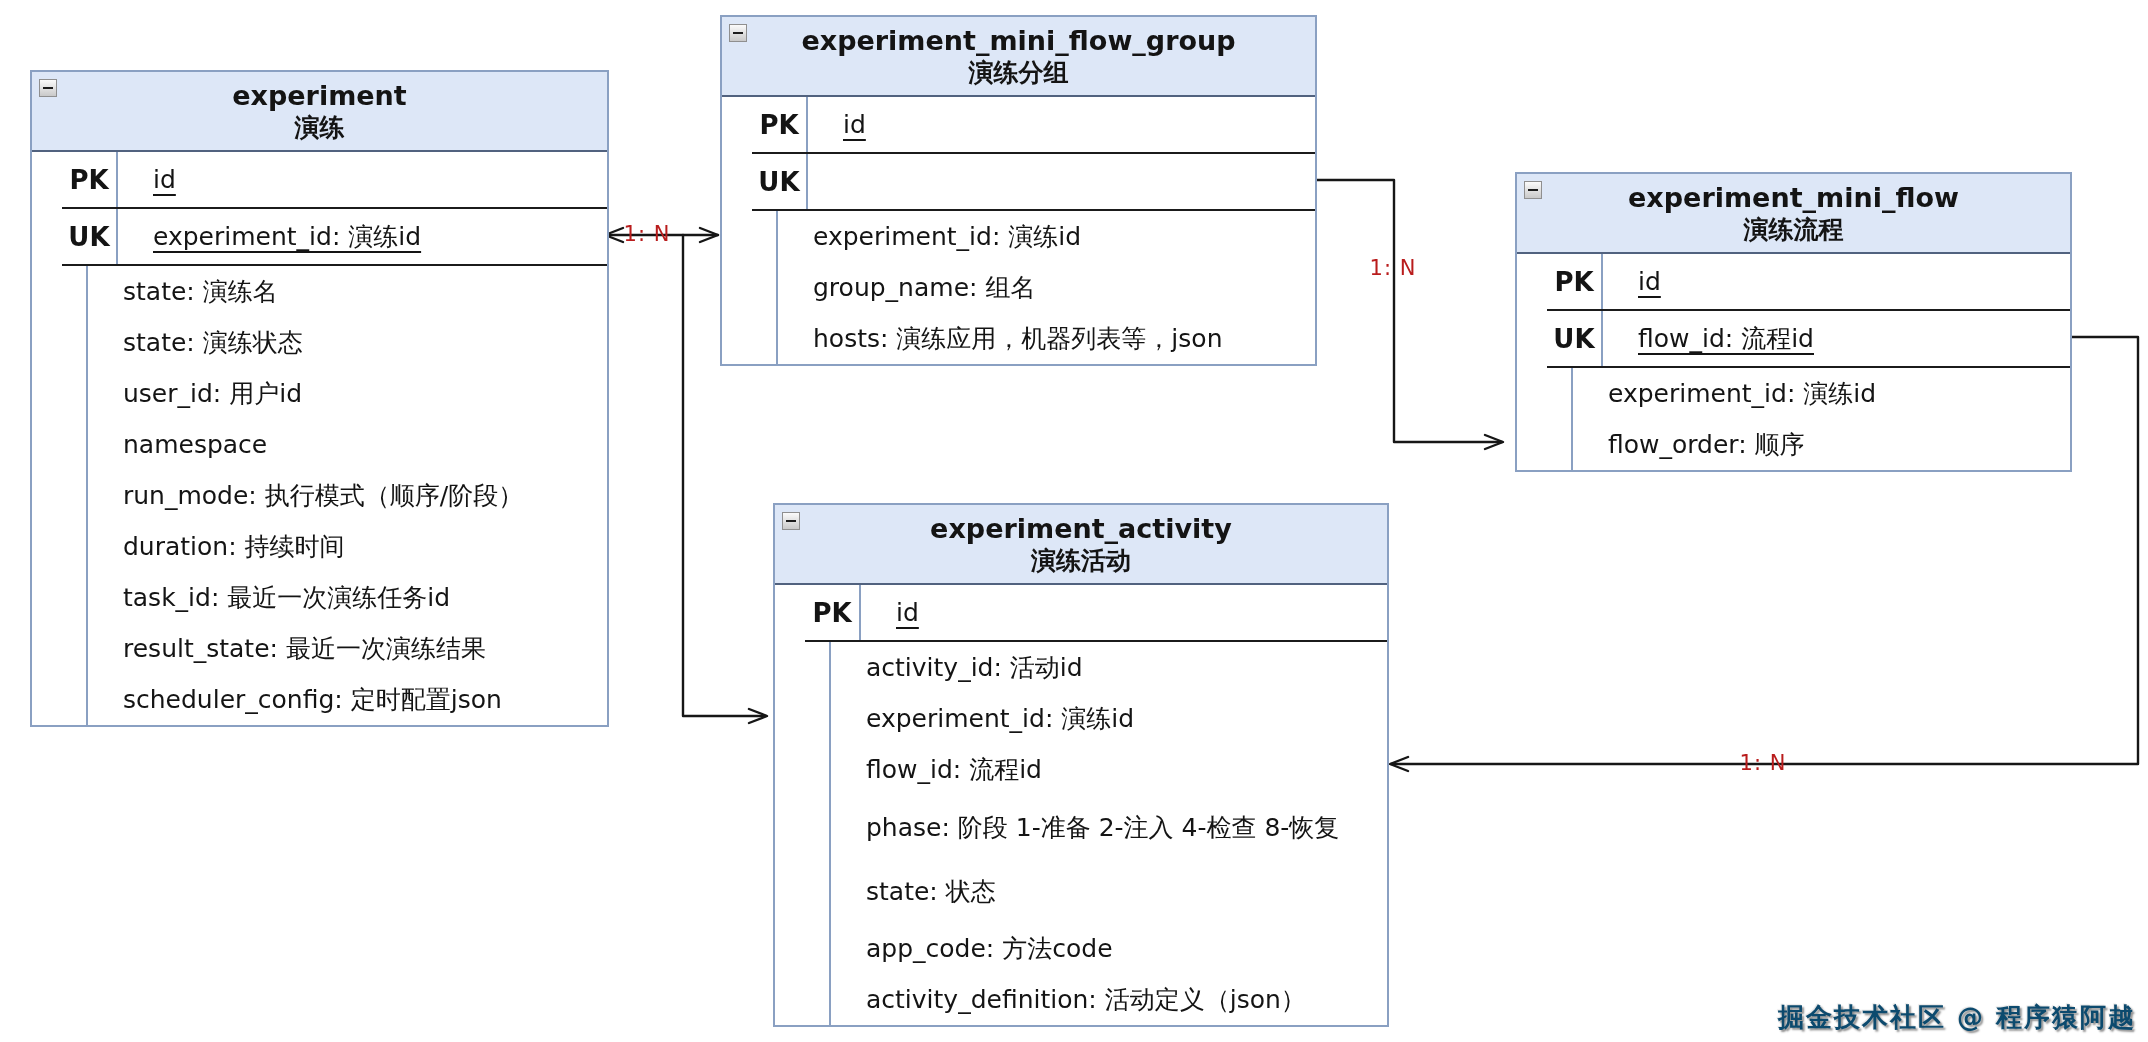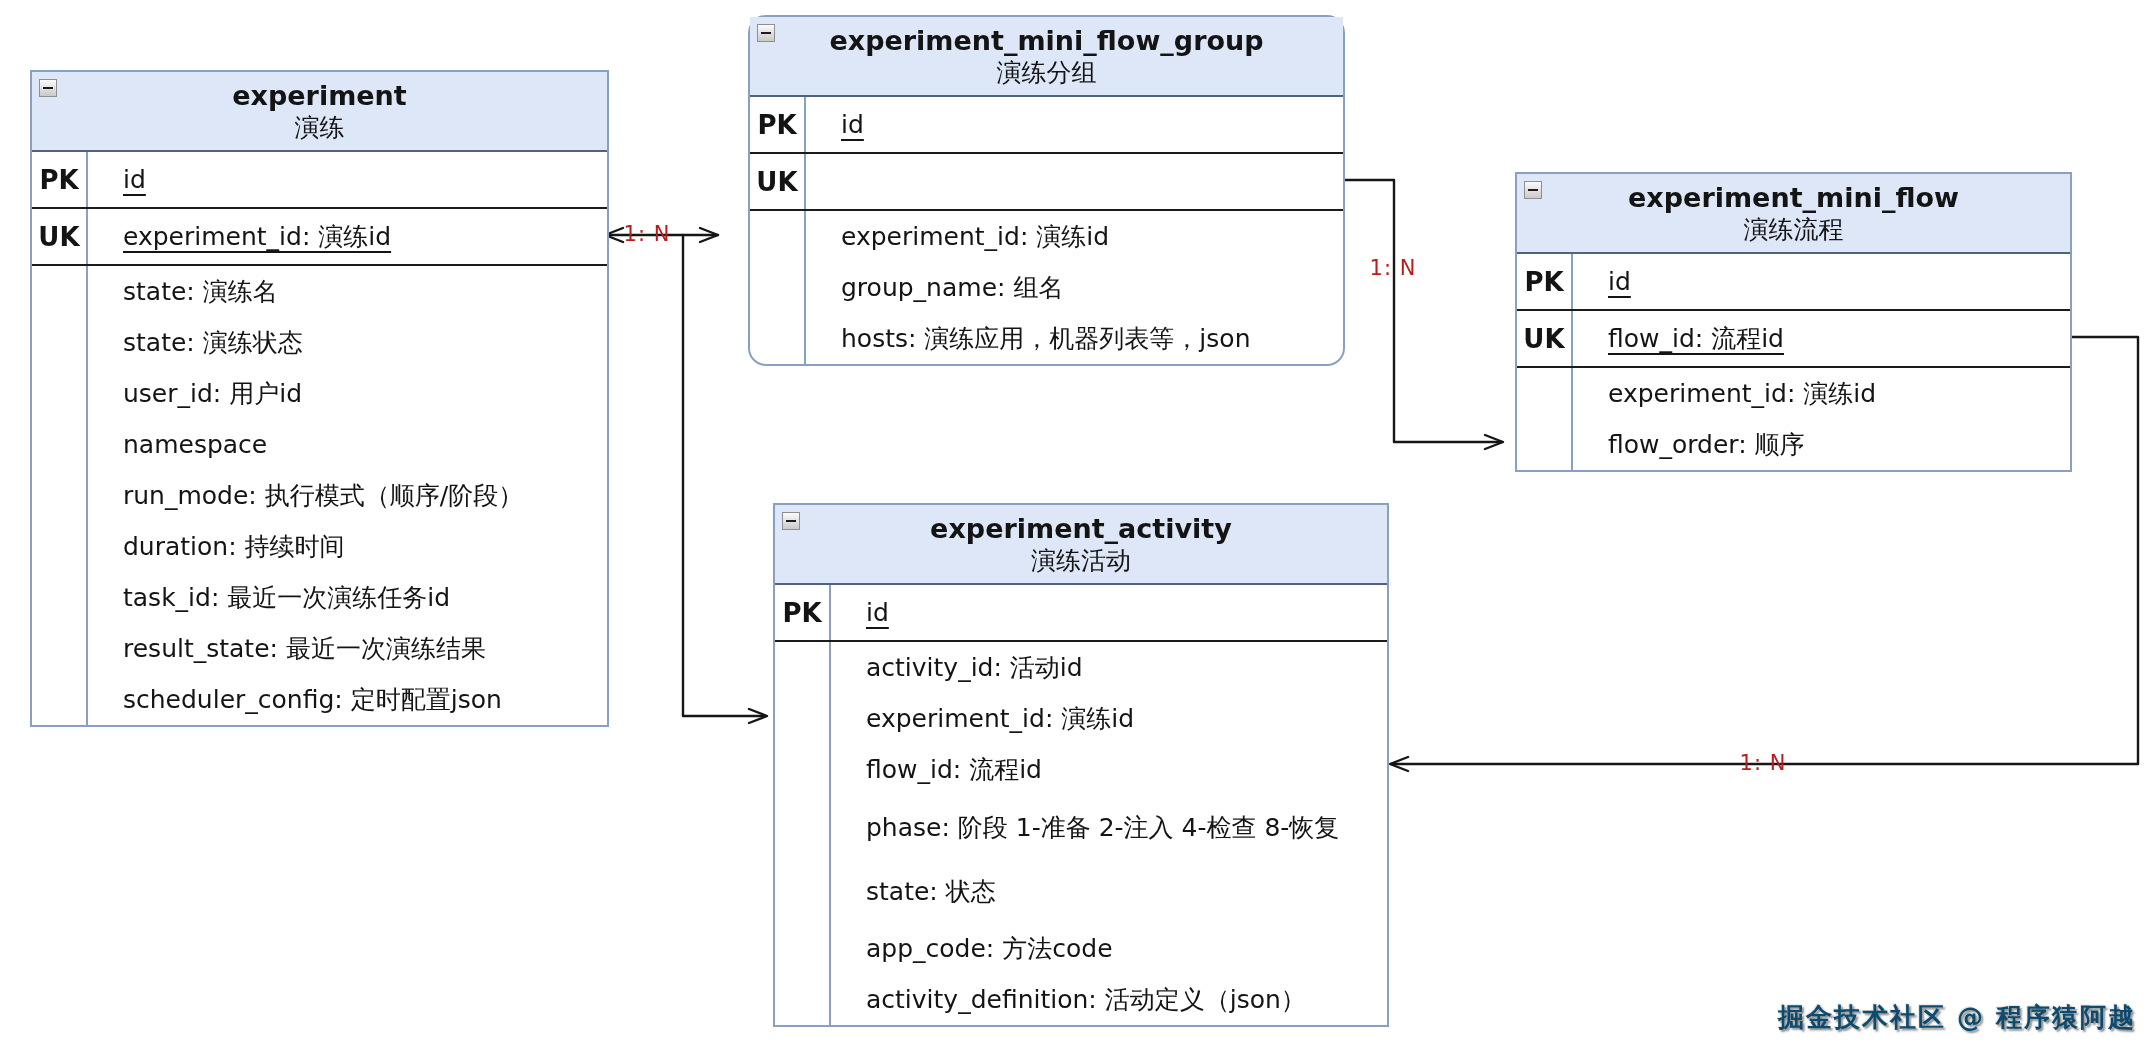--- a/index.html
+++ b/index.html
@@ -119,7 +119,7 @@
           <div class="er-field">scheduler_config: 定时配置json</div>
         </div>
       </div>
-      <div class="er-table" style="left: 748px; top: 15px; width: 593px; border-radius: 18px;">
+      <div class="er-table" style="left: 720px; top: 15px; width: 593px;">
         <div class="er-header">
           <div class="collapse-btn">
             <div class="minus"></div>

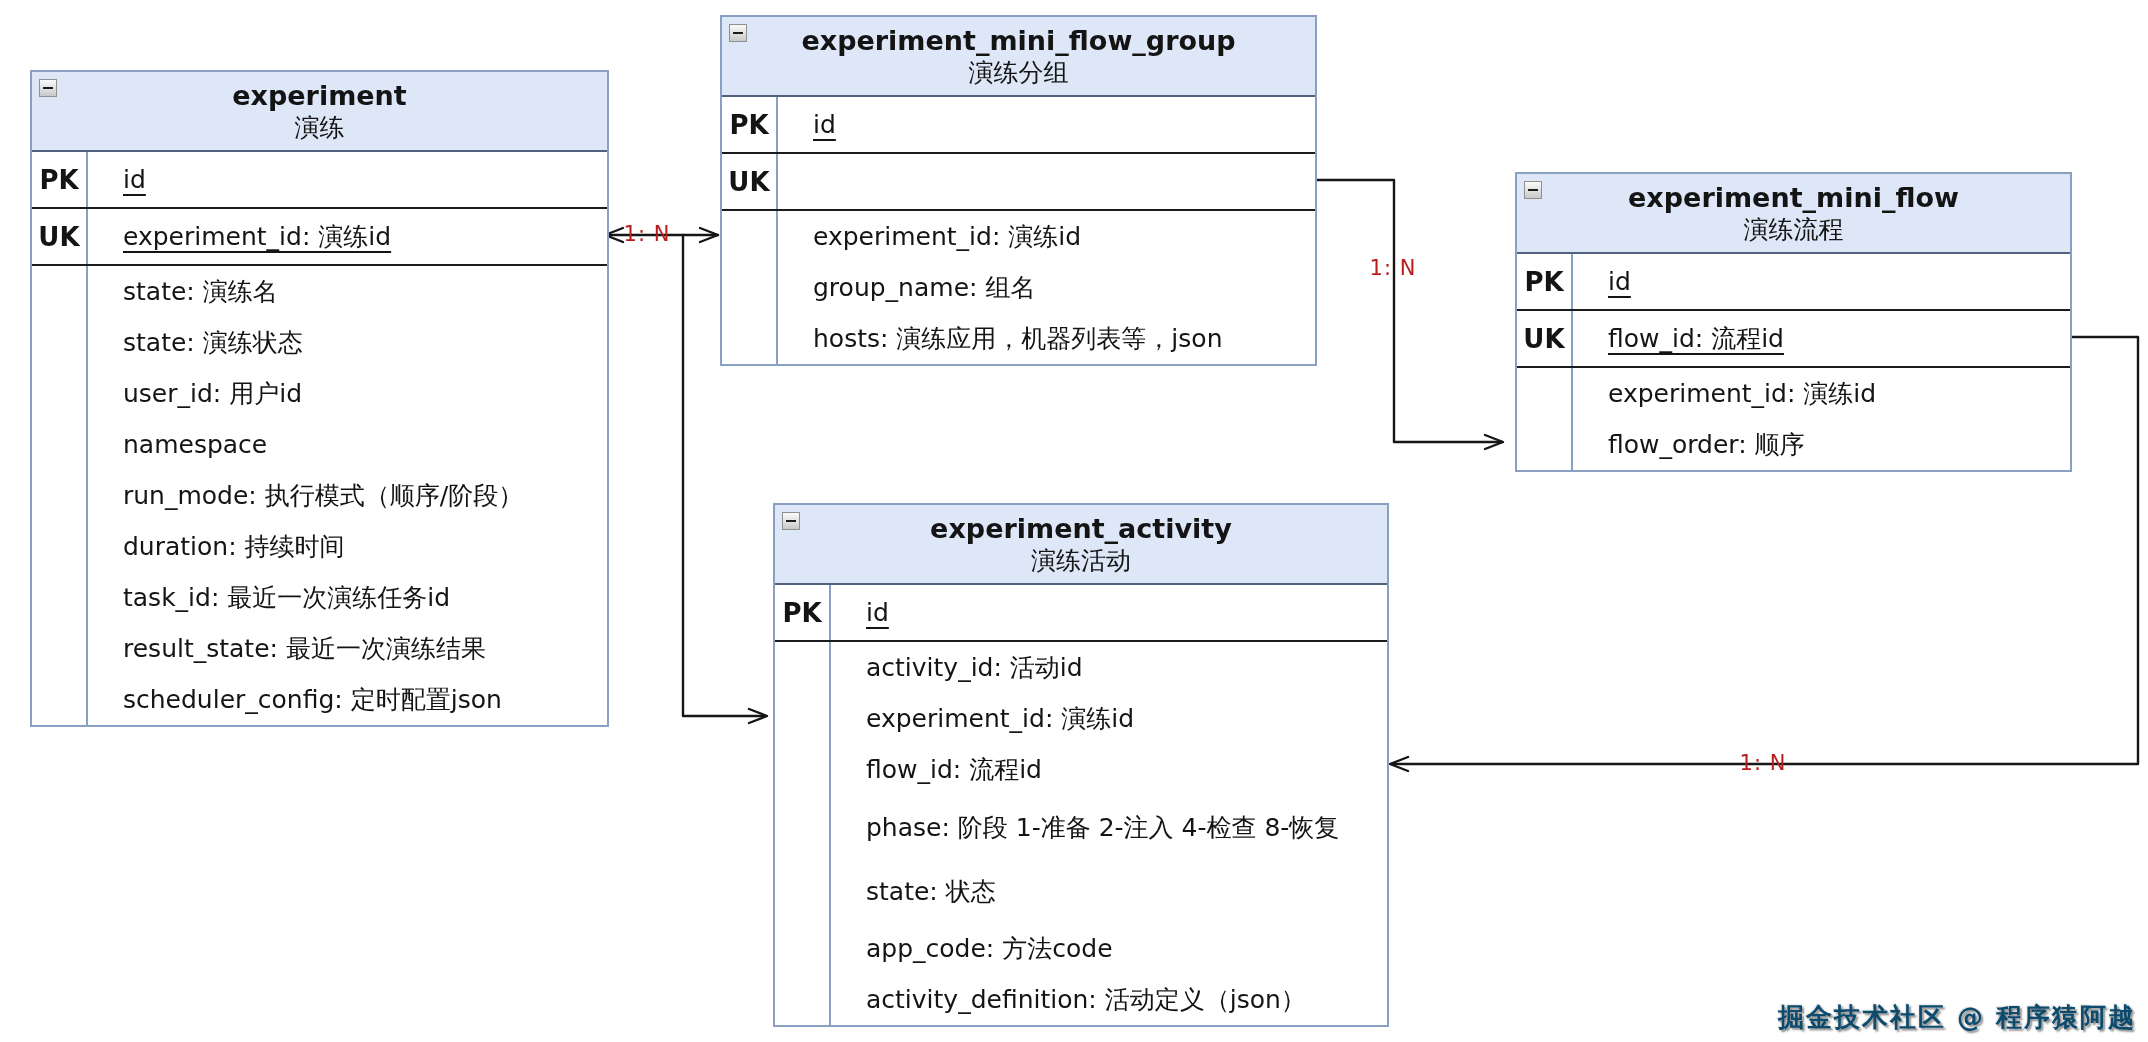--- a/index.html
+++ b/index.html
@@ -15,7 +15,7 @@
     display:flex;flex-direction:column;align-items:center;justify-content:center;box-sizing:border-box;
   }
   .er-title{font-weight:bold;font-size:27px;line-height:1.25;}
-  .er-subtitle{font-weight:normal;font-size:25px;line-height:1.2;}
+  .er-subtitle{font-weight:bold;font-size:25px;line-height:1.2;}
   .collapse-btn{
     position:absolute;left:7px;top:7px;width:18px;height:18px;
     background:linear-gradient(180deg,#fbfbfb 0%,#c9c9c9 100%);

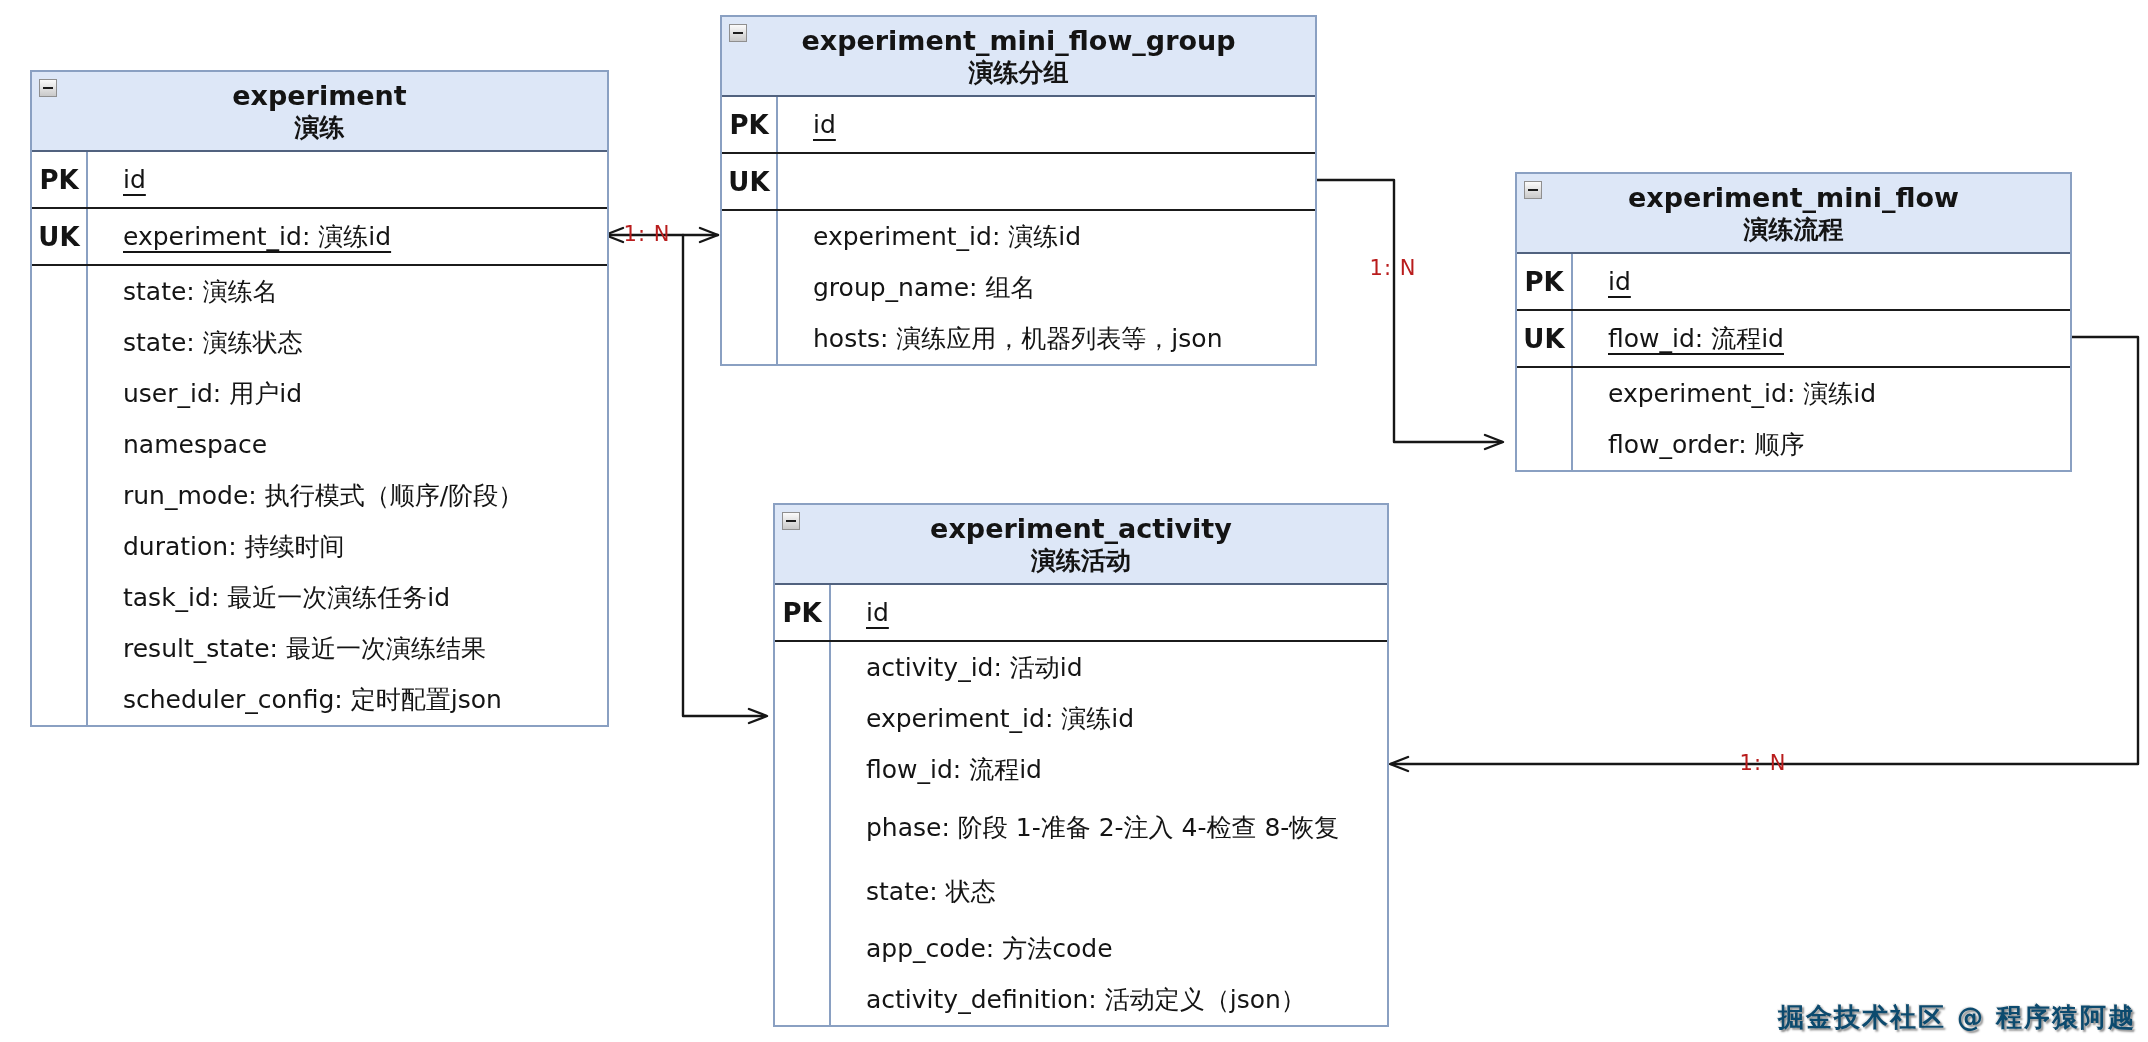--- a/index.html
+++ b/index.html
@@ -26,7 +26,7 @@
   .er-row{display:flex;height:51px;box-sizing:border-box;}
   .er-row.keyrow{height:57px;}
   .er-row.tall{height:64px;}
-  .er-row.divider{border-bottom:2px solid #1b1b1b;}
+  .er-row.divider{border-bottom:2px solid #1b1b1b;margin-left:30px;}
   .er-key{
     width:56px;flex:0 0 56px;border-right:2px solid #8aa0c2;box-sizing:border-box;
     display:flex;align-items:center;justify-content:center;font-weight:bold;font-size:26px;

